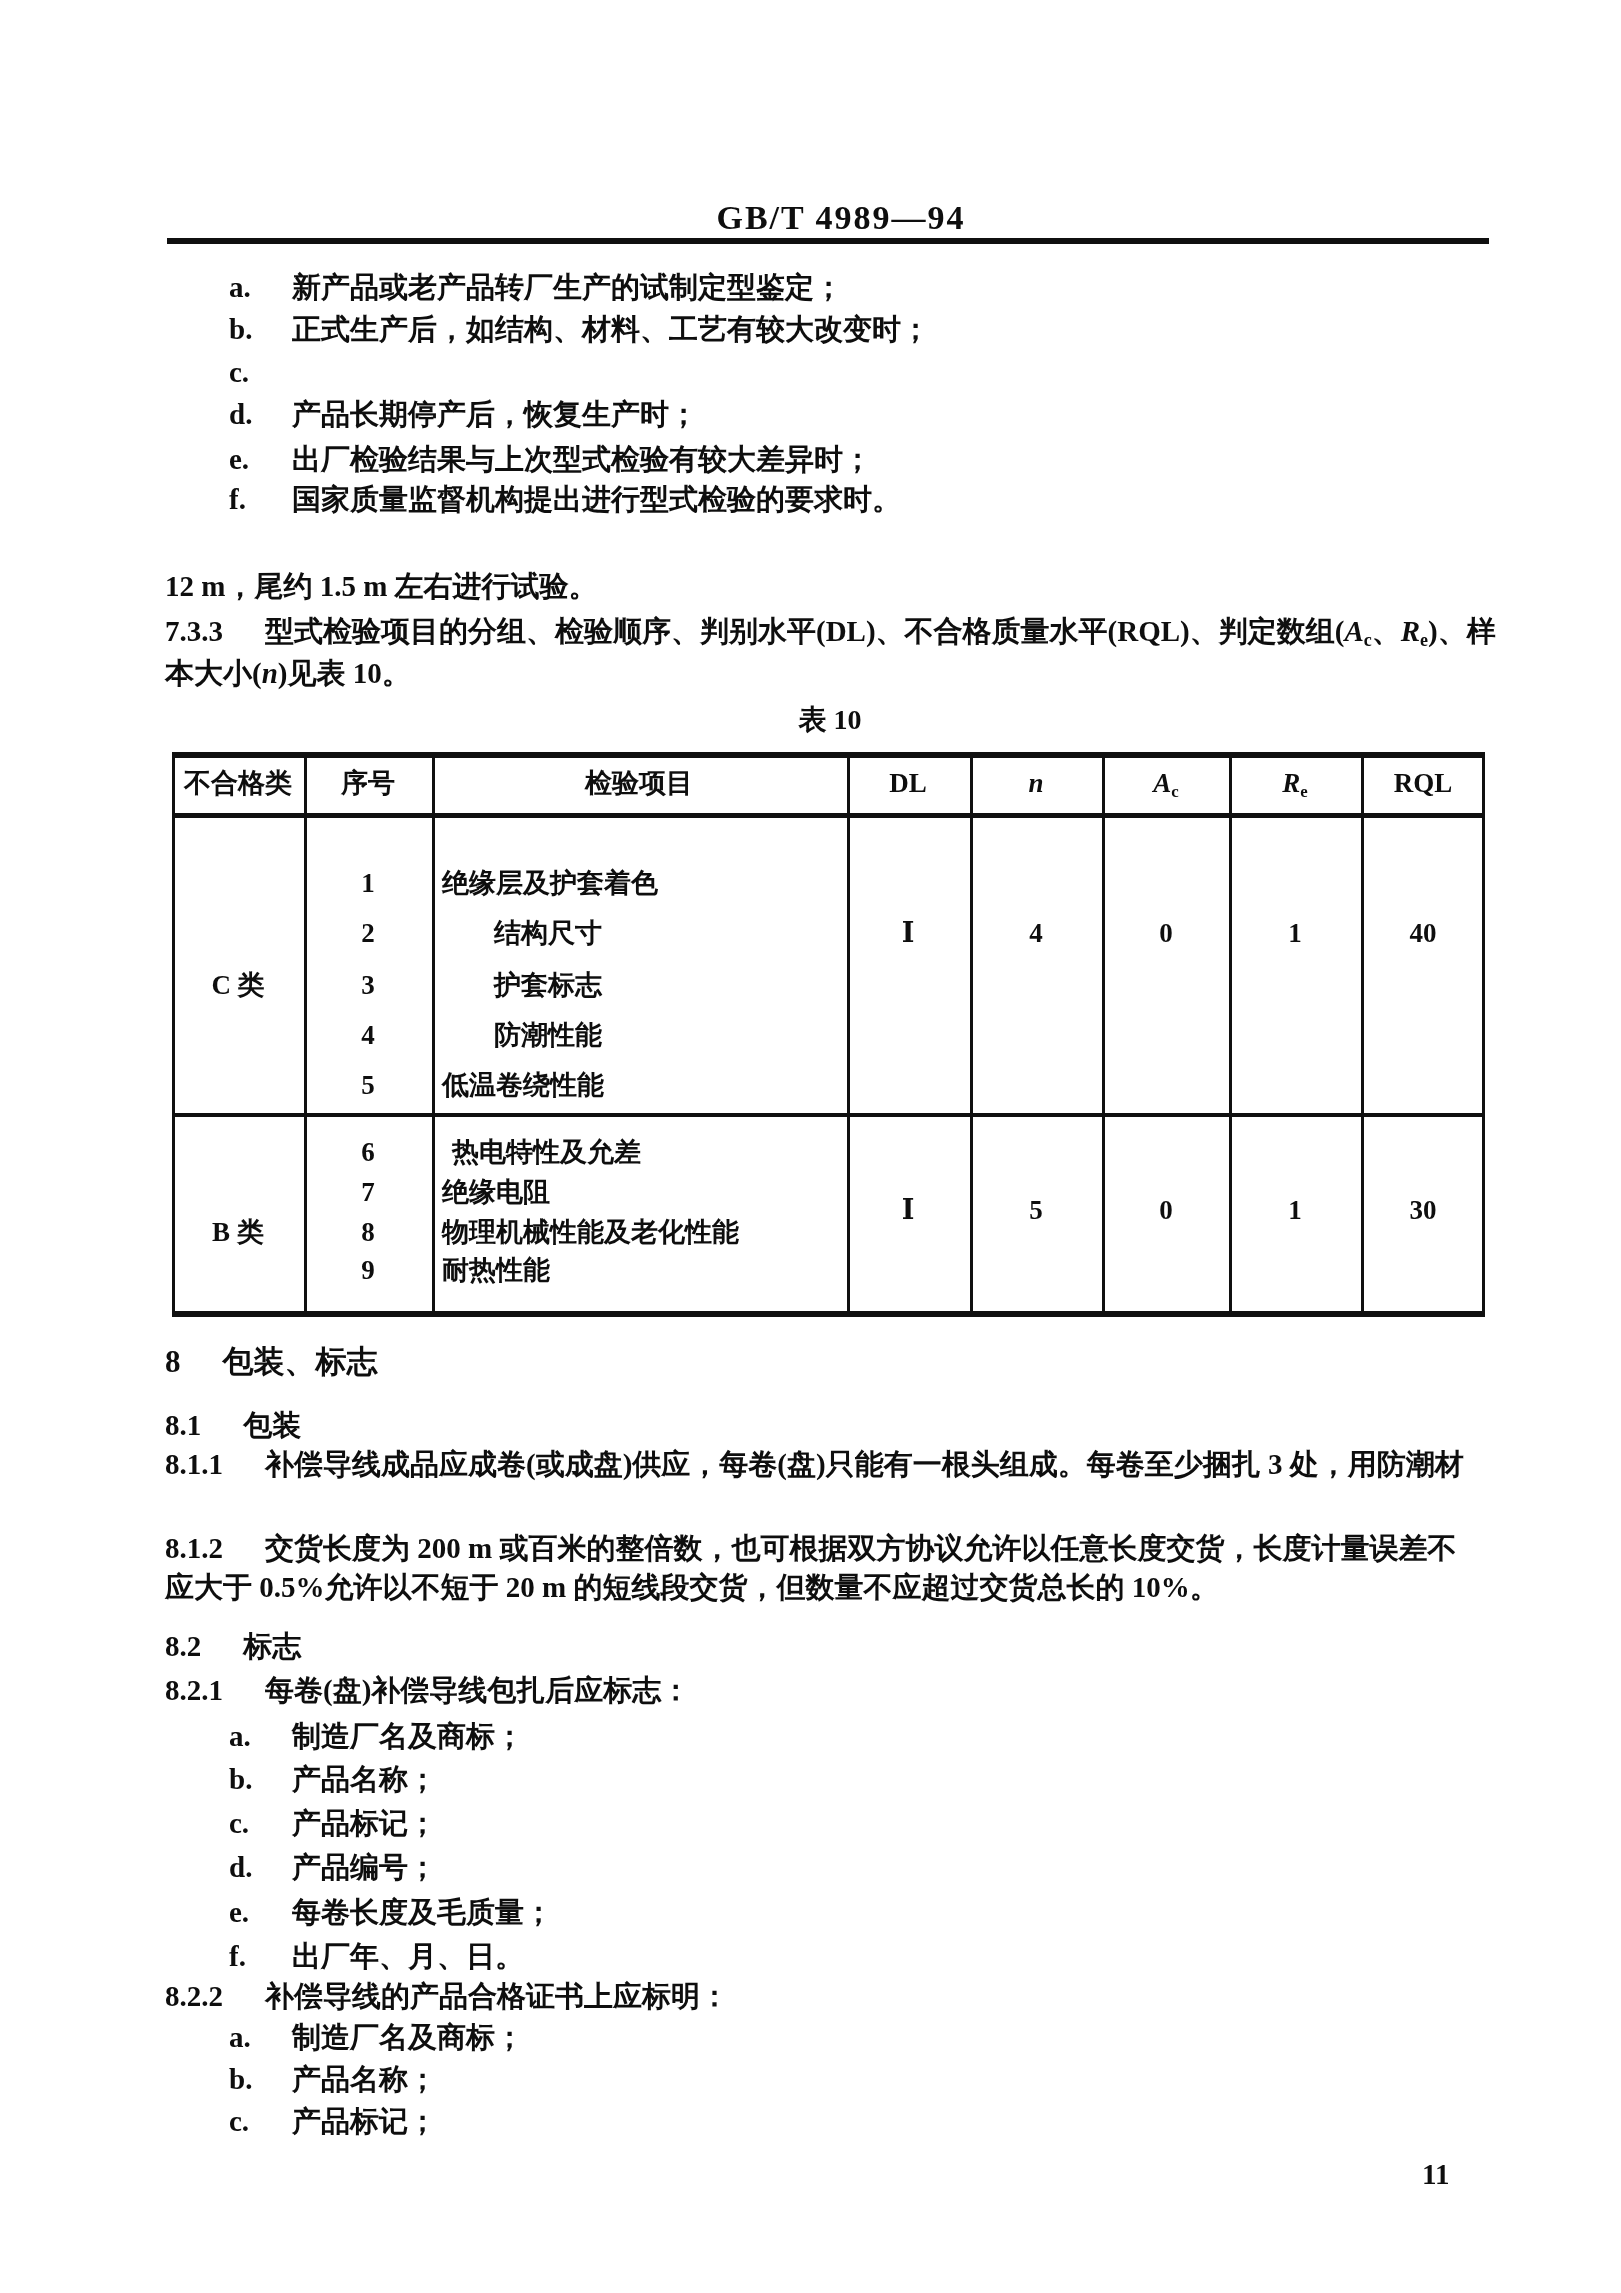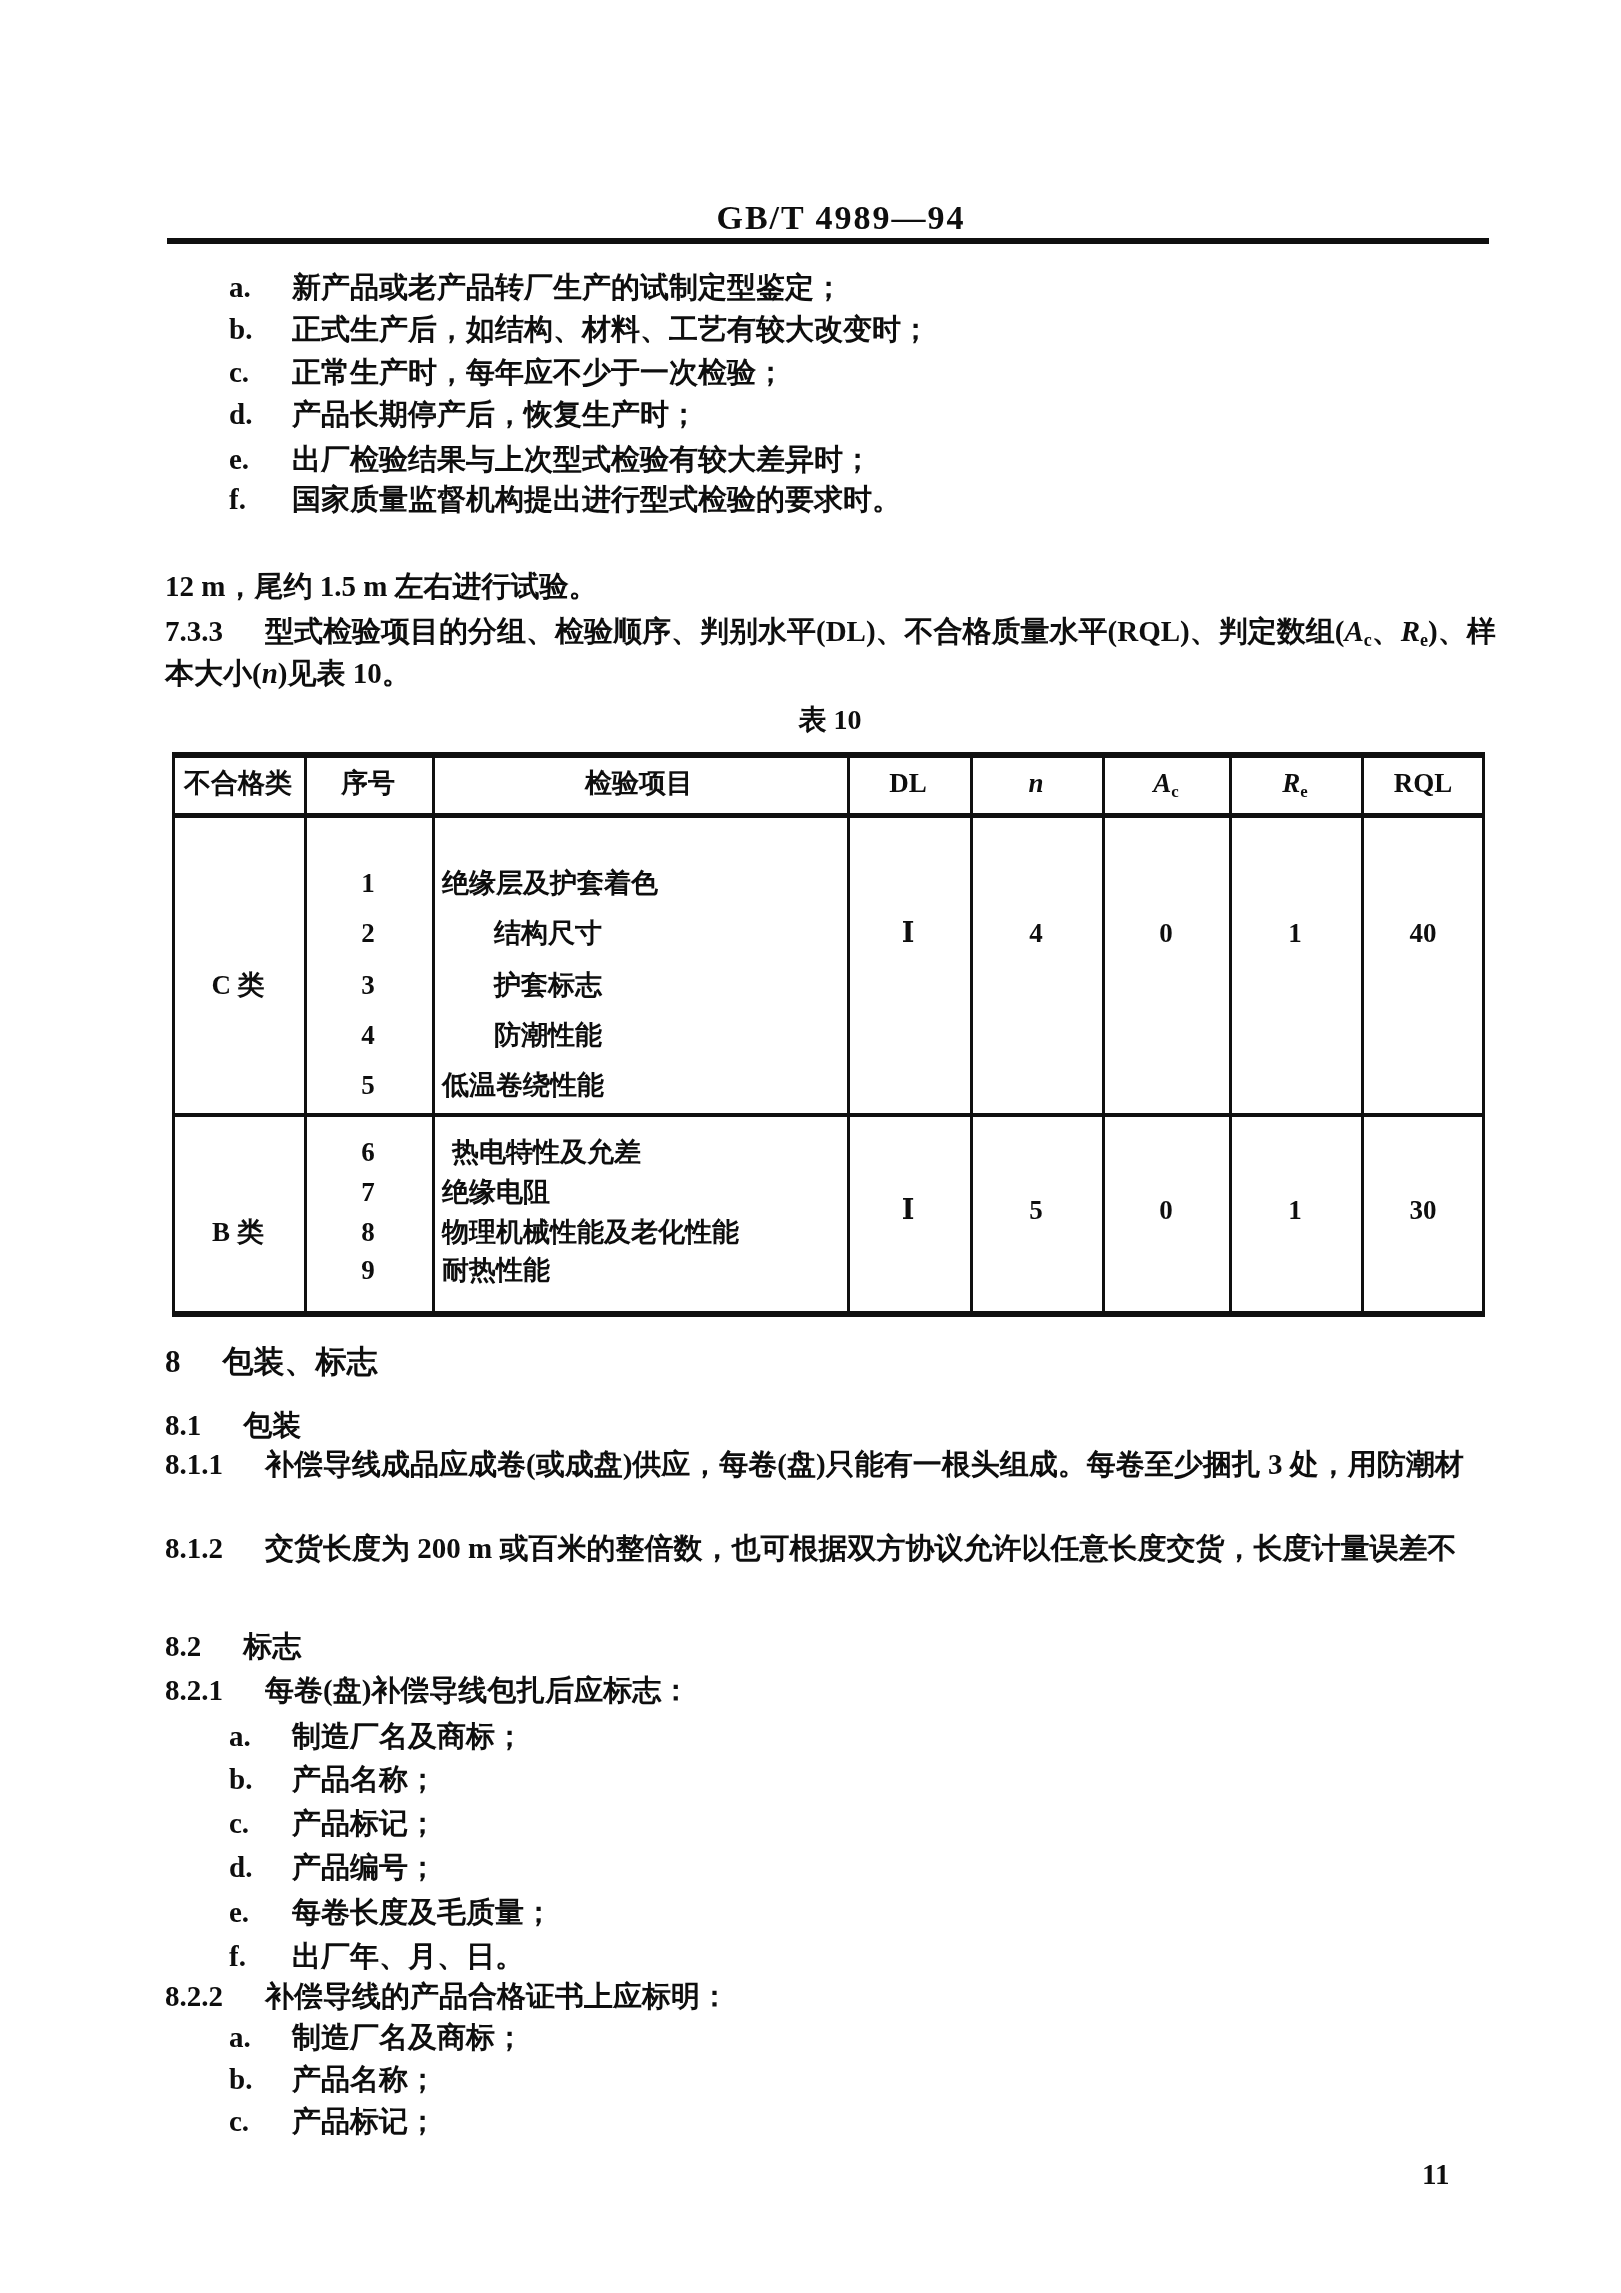--- a/index.html
+++ b/index.html
@@ -40,7 +40,6 @@
   </div>
   <div class="abs body-t row" style="left:229px;top:356px;">
     <span class="letter">c.</span>
-    <span>正常生产时，每年应不少于一次检验；</span>
   </div>
   <div class="abs body-t row" style="left:229px;top:398px;">
     <span class="letter">d.</span>

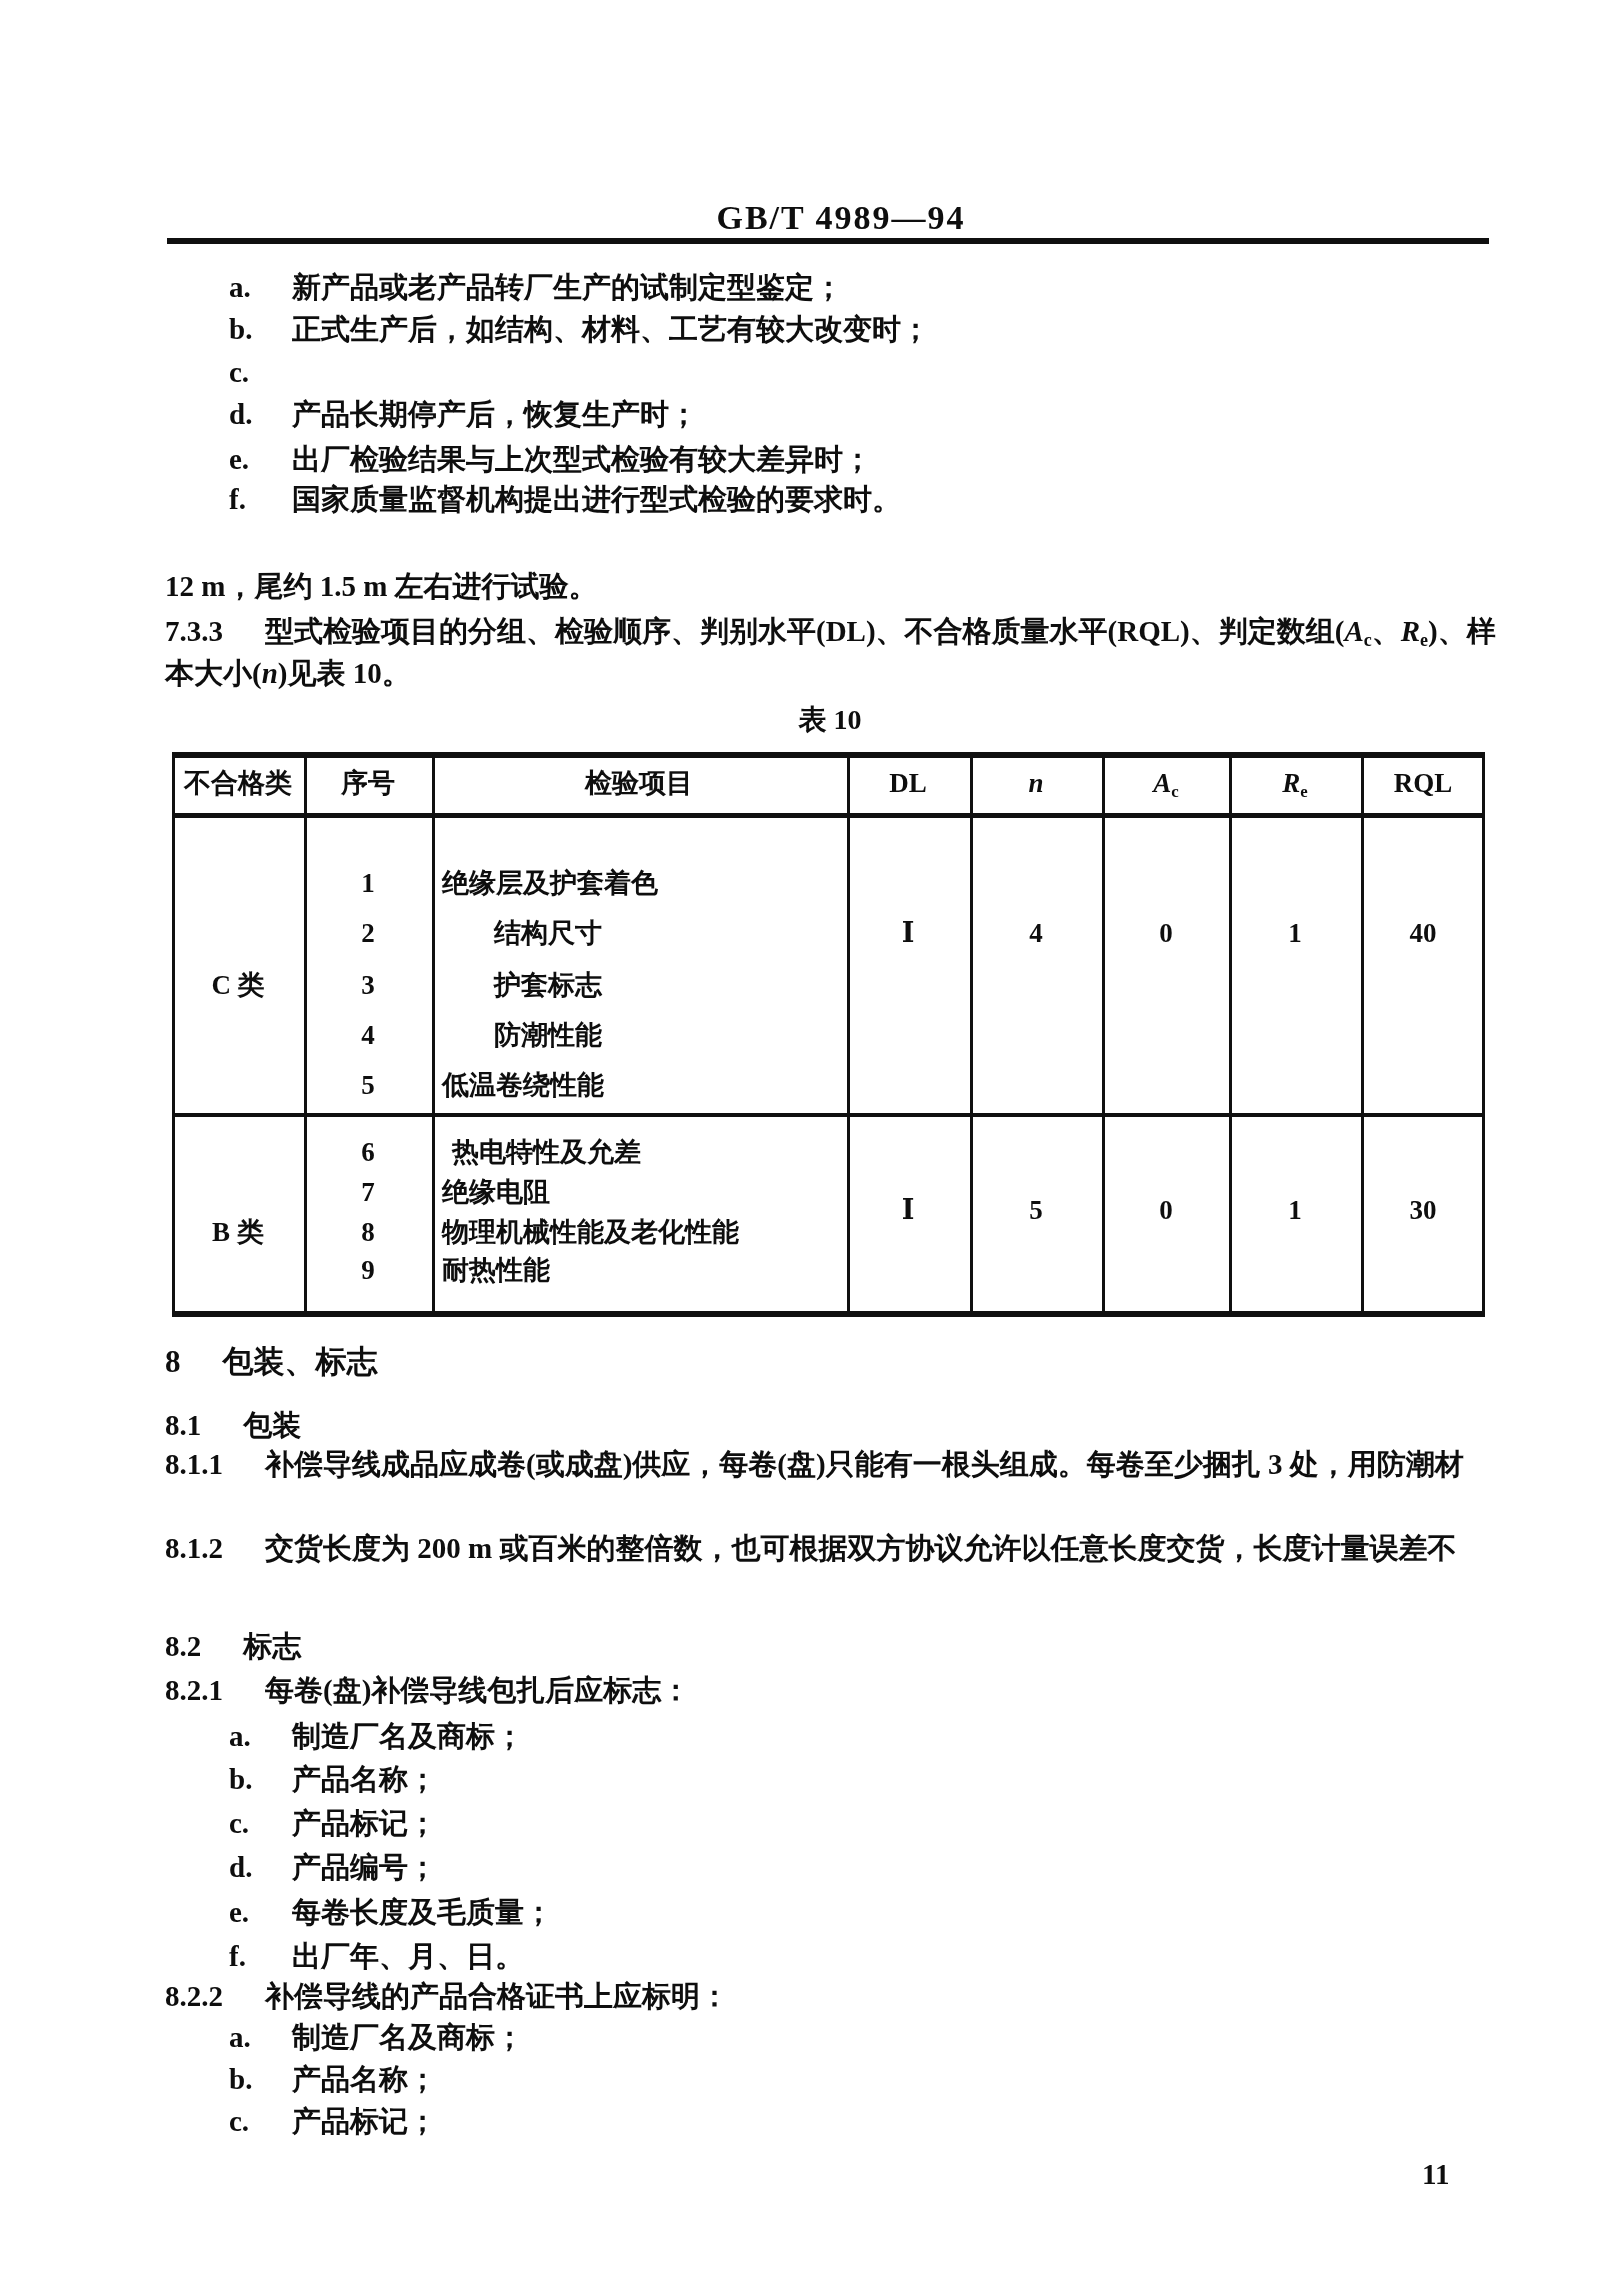--- a/index.html
+++ b/index.html
@@ -142,6 +142,7 @@
   <div class="abs body-t" style="left:165px;top:1532px;">
     <span>8.1.2</span><span class="gap">交货长度为 200 m 或百米的整倍数，也可根据双方协议允许以任意长度交货，长度计量误差不</span>
   </div>
+  <div class="abs body-t" style="left:165px;top:1571px;">应大于 0.5%允许以不短于 20 m 的短线段交货，但数量不应超过交货总长的 10%。</div>
 
   <div class="abs body-t" style="left:165px;top:1630px;">
     <span>8.2</span><span class="gap">标志</span>

